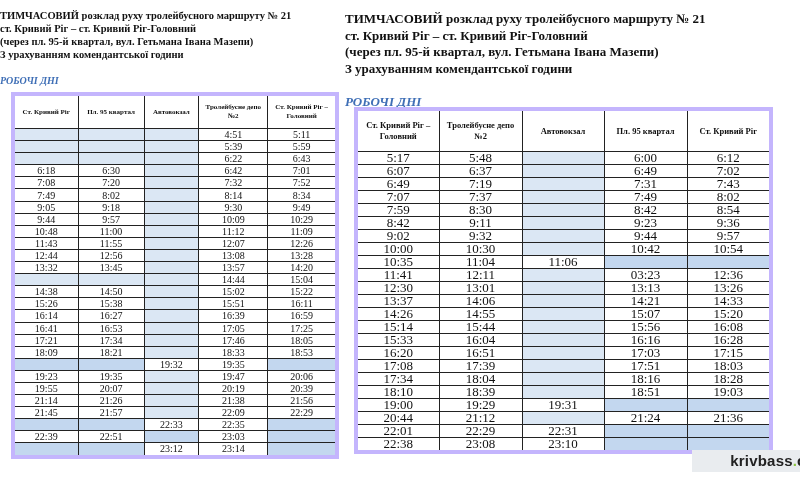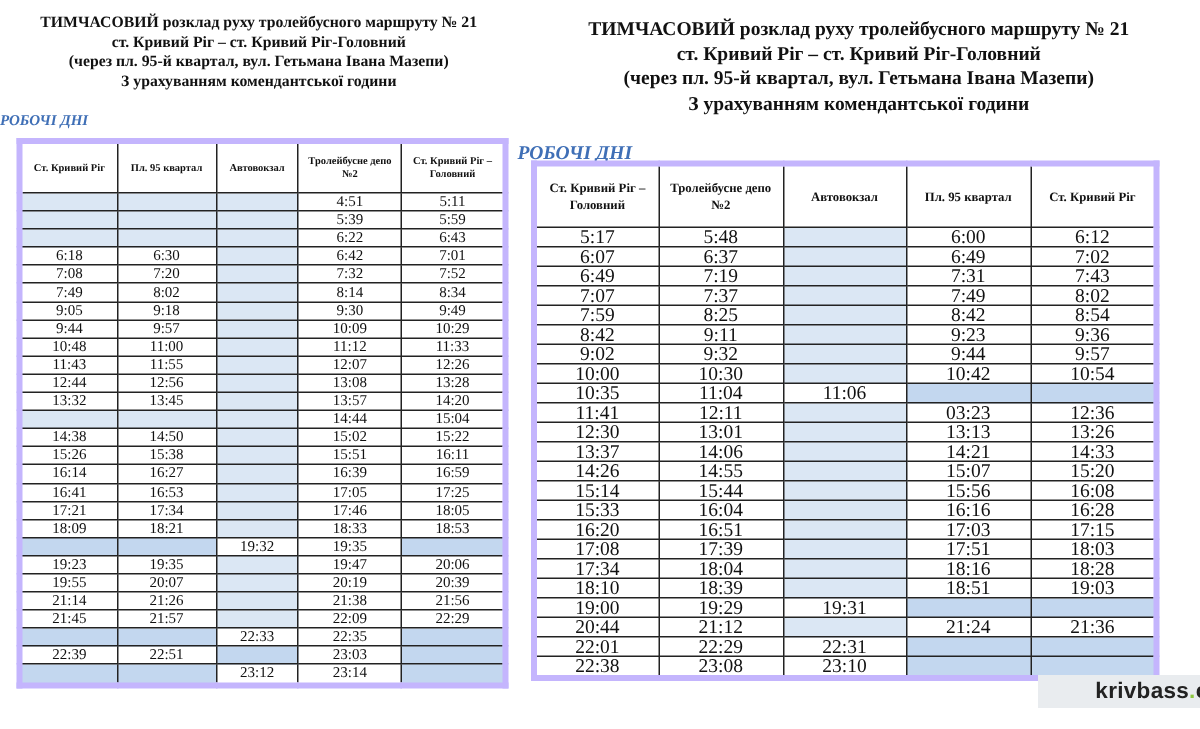--- a/index.html
+++ b/index.html
@@ -8,7 +8,7 @@
   .panel { position:absolute; top:0; }
   .panel.left { left:0; width:345px; }
   .panel.right { left:345px; width:455px; }
-  .title { text-align:center; font-weight:bold; }
+  .title { text-align:left; font-weight:bold; }
   .left .title { font-size:10.5px; line-height:13px; padding-top:9px; }
   .right .title { font-size:13px; line-height:16.5px; padding-top:11px; }
   .days { text-align:left; color:#3f6fb6; font-style:italic; font-weight:bold; }

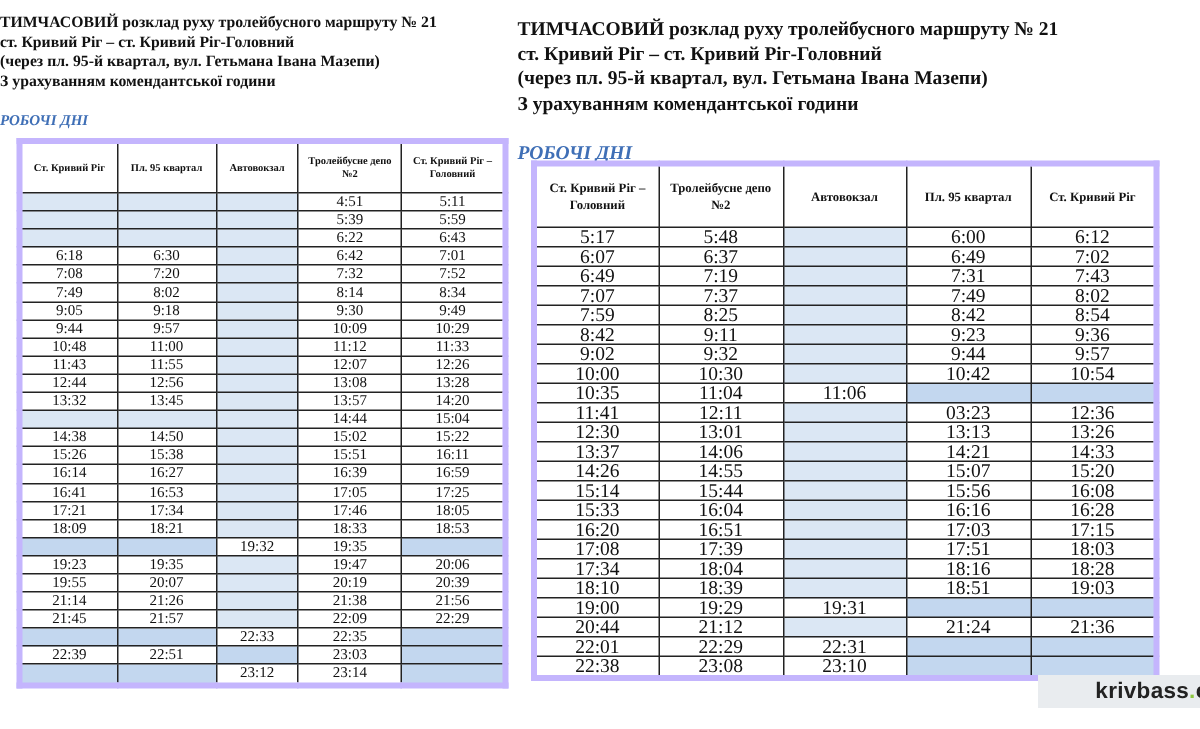--- a/index.html
+++ b/index.html
@@ -308,7 +308,7 @@
         </tr>
         <tr>
           <td>7:59</td>
-          <td>8:25</td>
+          <td>8:30</td>
           <td class="empty"></td>
           <td>8:42</td>
           <td>8:54</td>

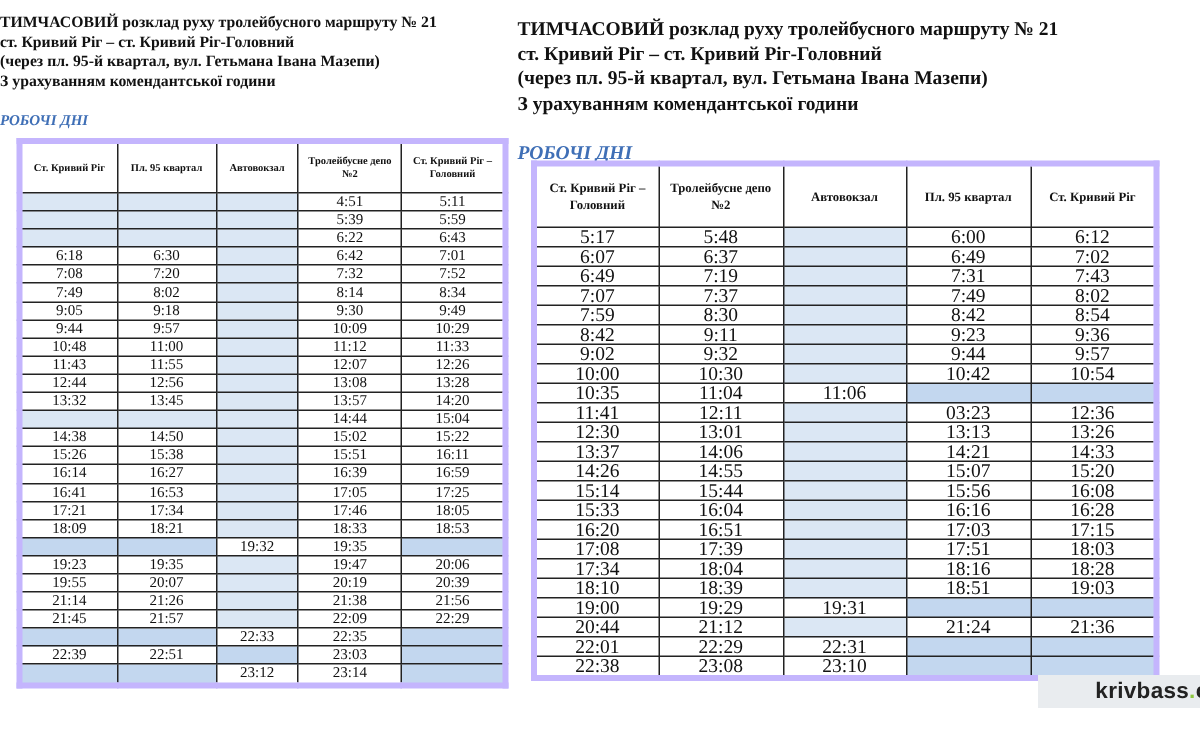--- a/index.html
+++ b/index.html
@@ -120,7 +120,7 @@
           <td>11:00</td>
           <td class="empty"></td>
           <td>11:12</td>
-          <td>11:33</td>
+          <td>11:09</td>
         </tr>
         <tr>
           <td>11:43</td>

